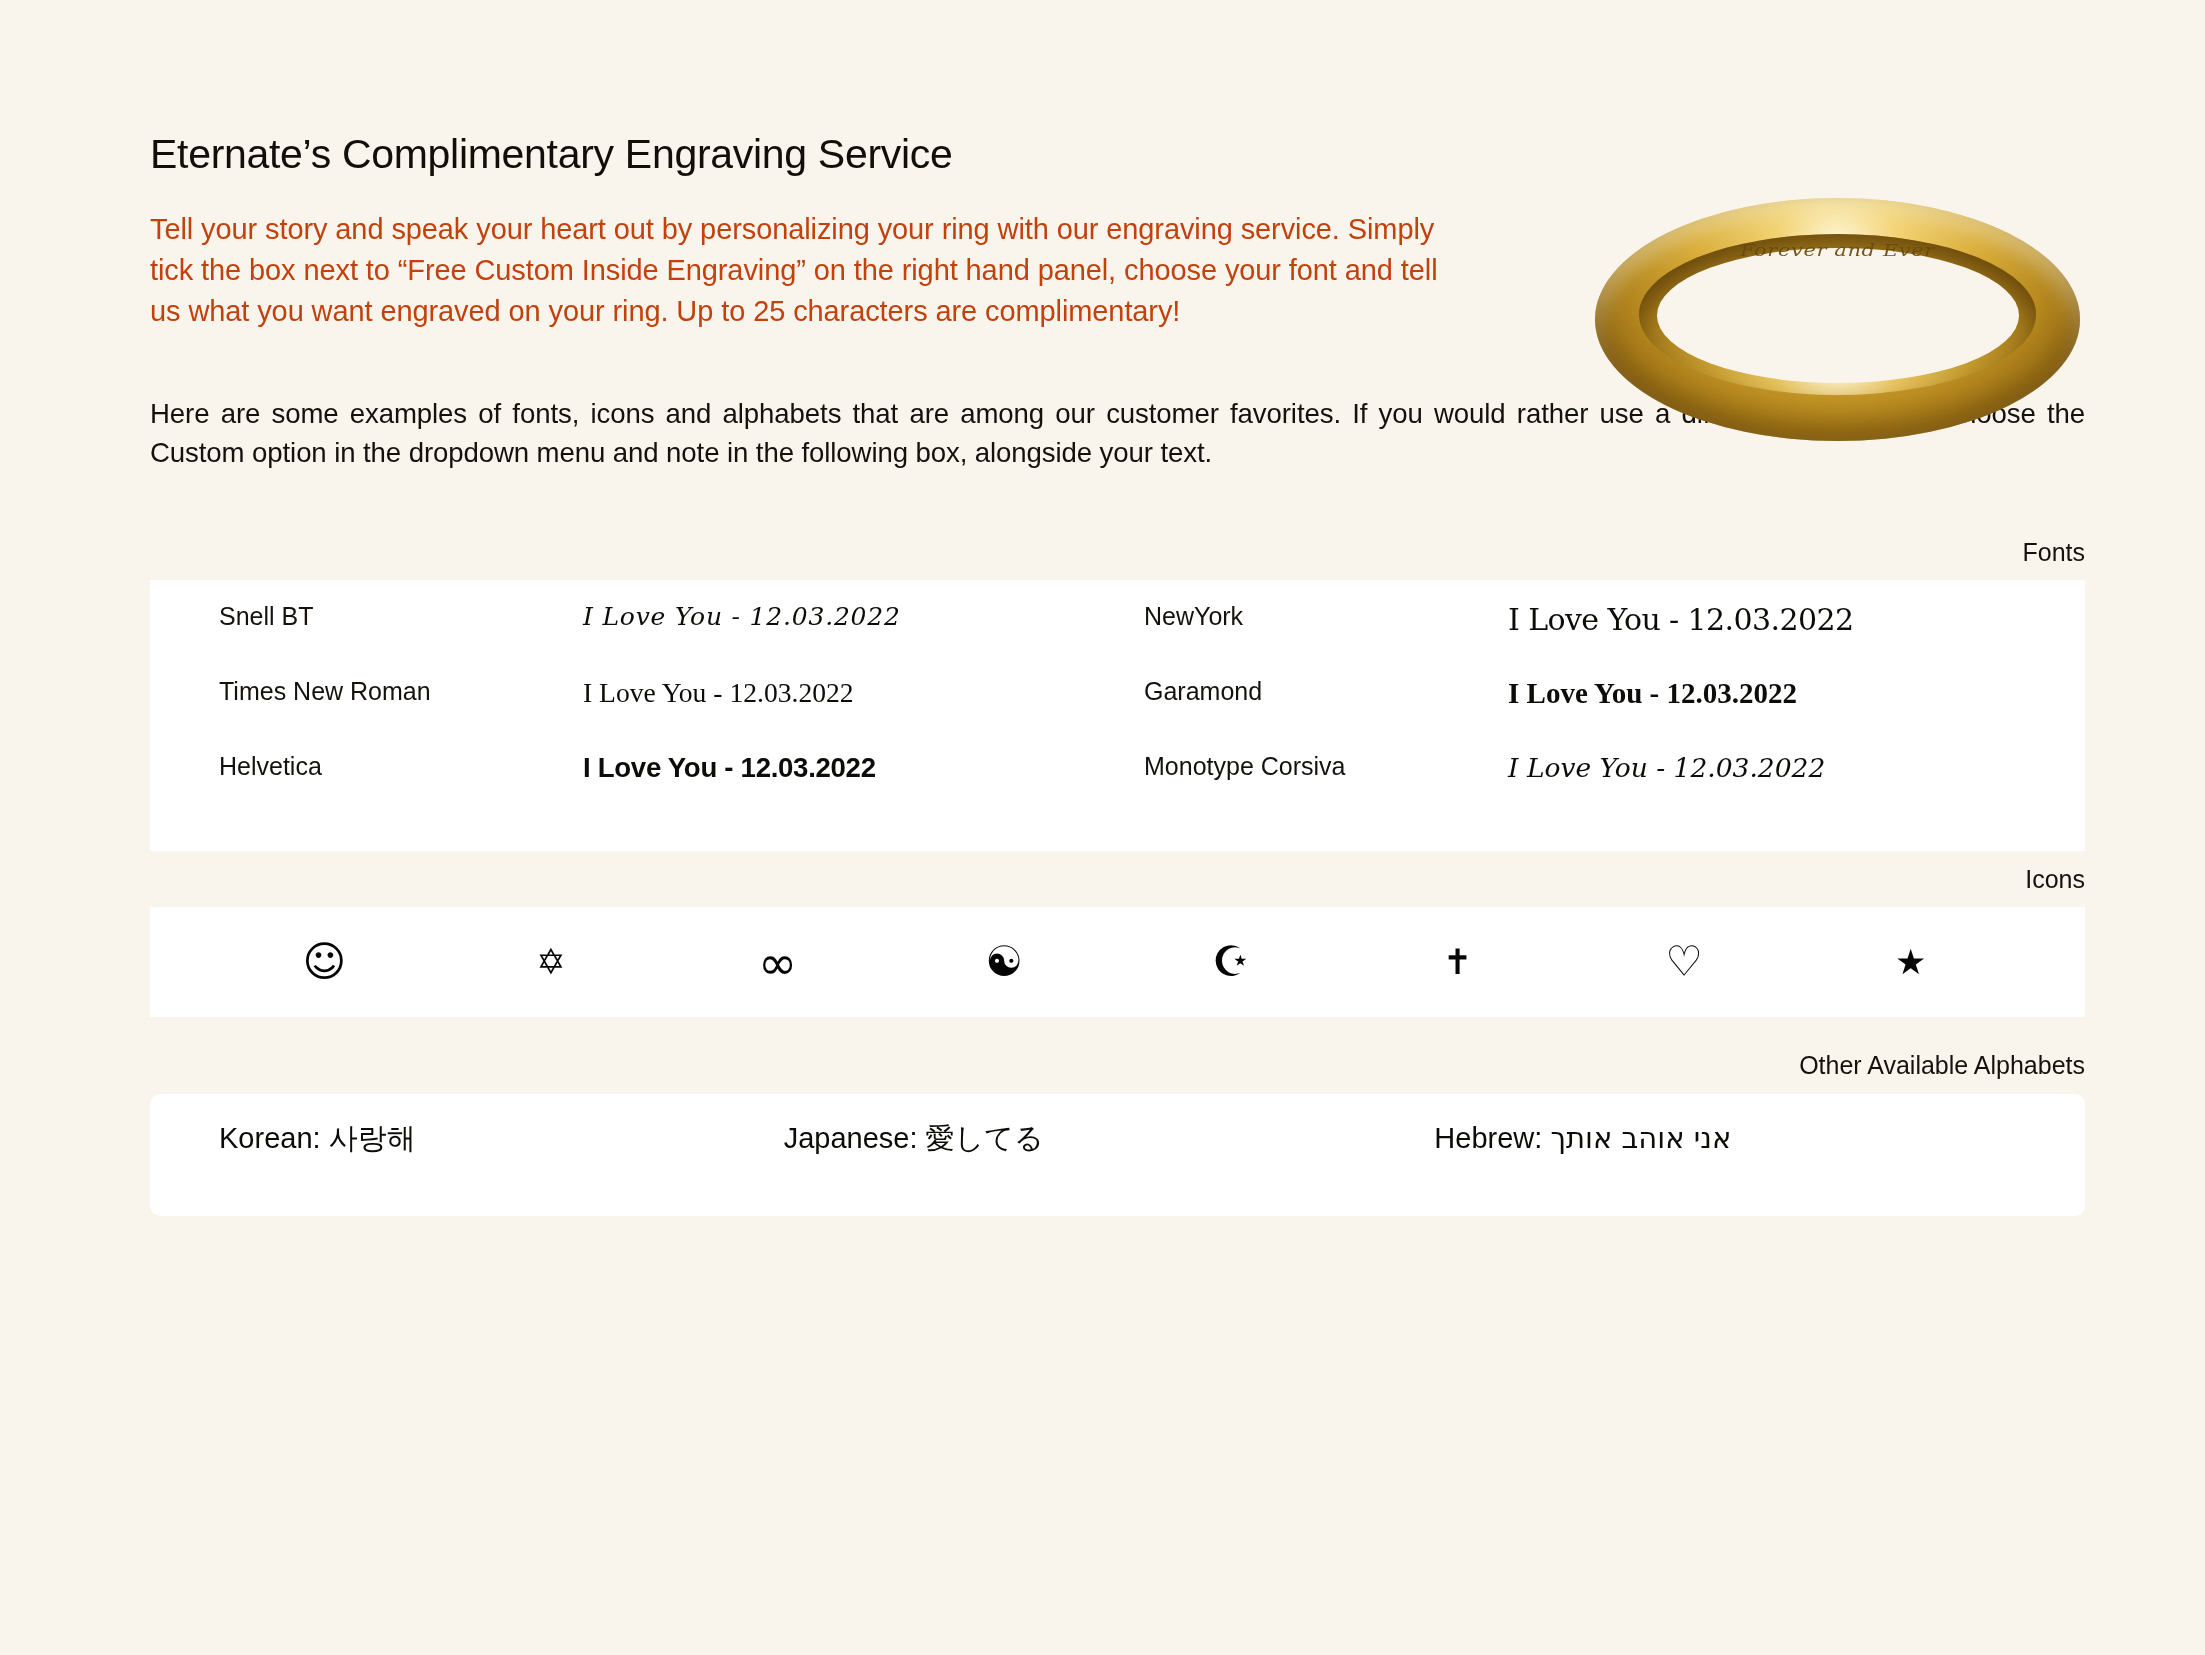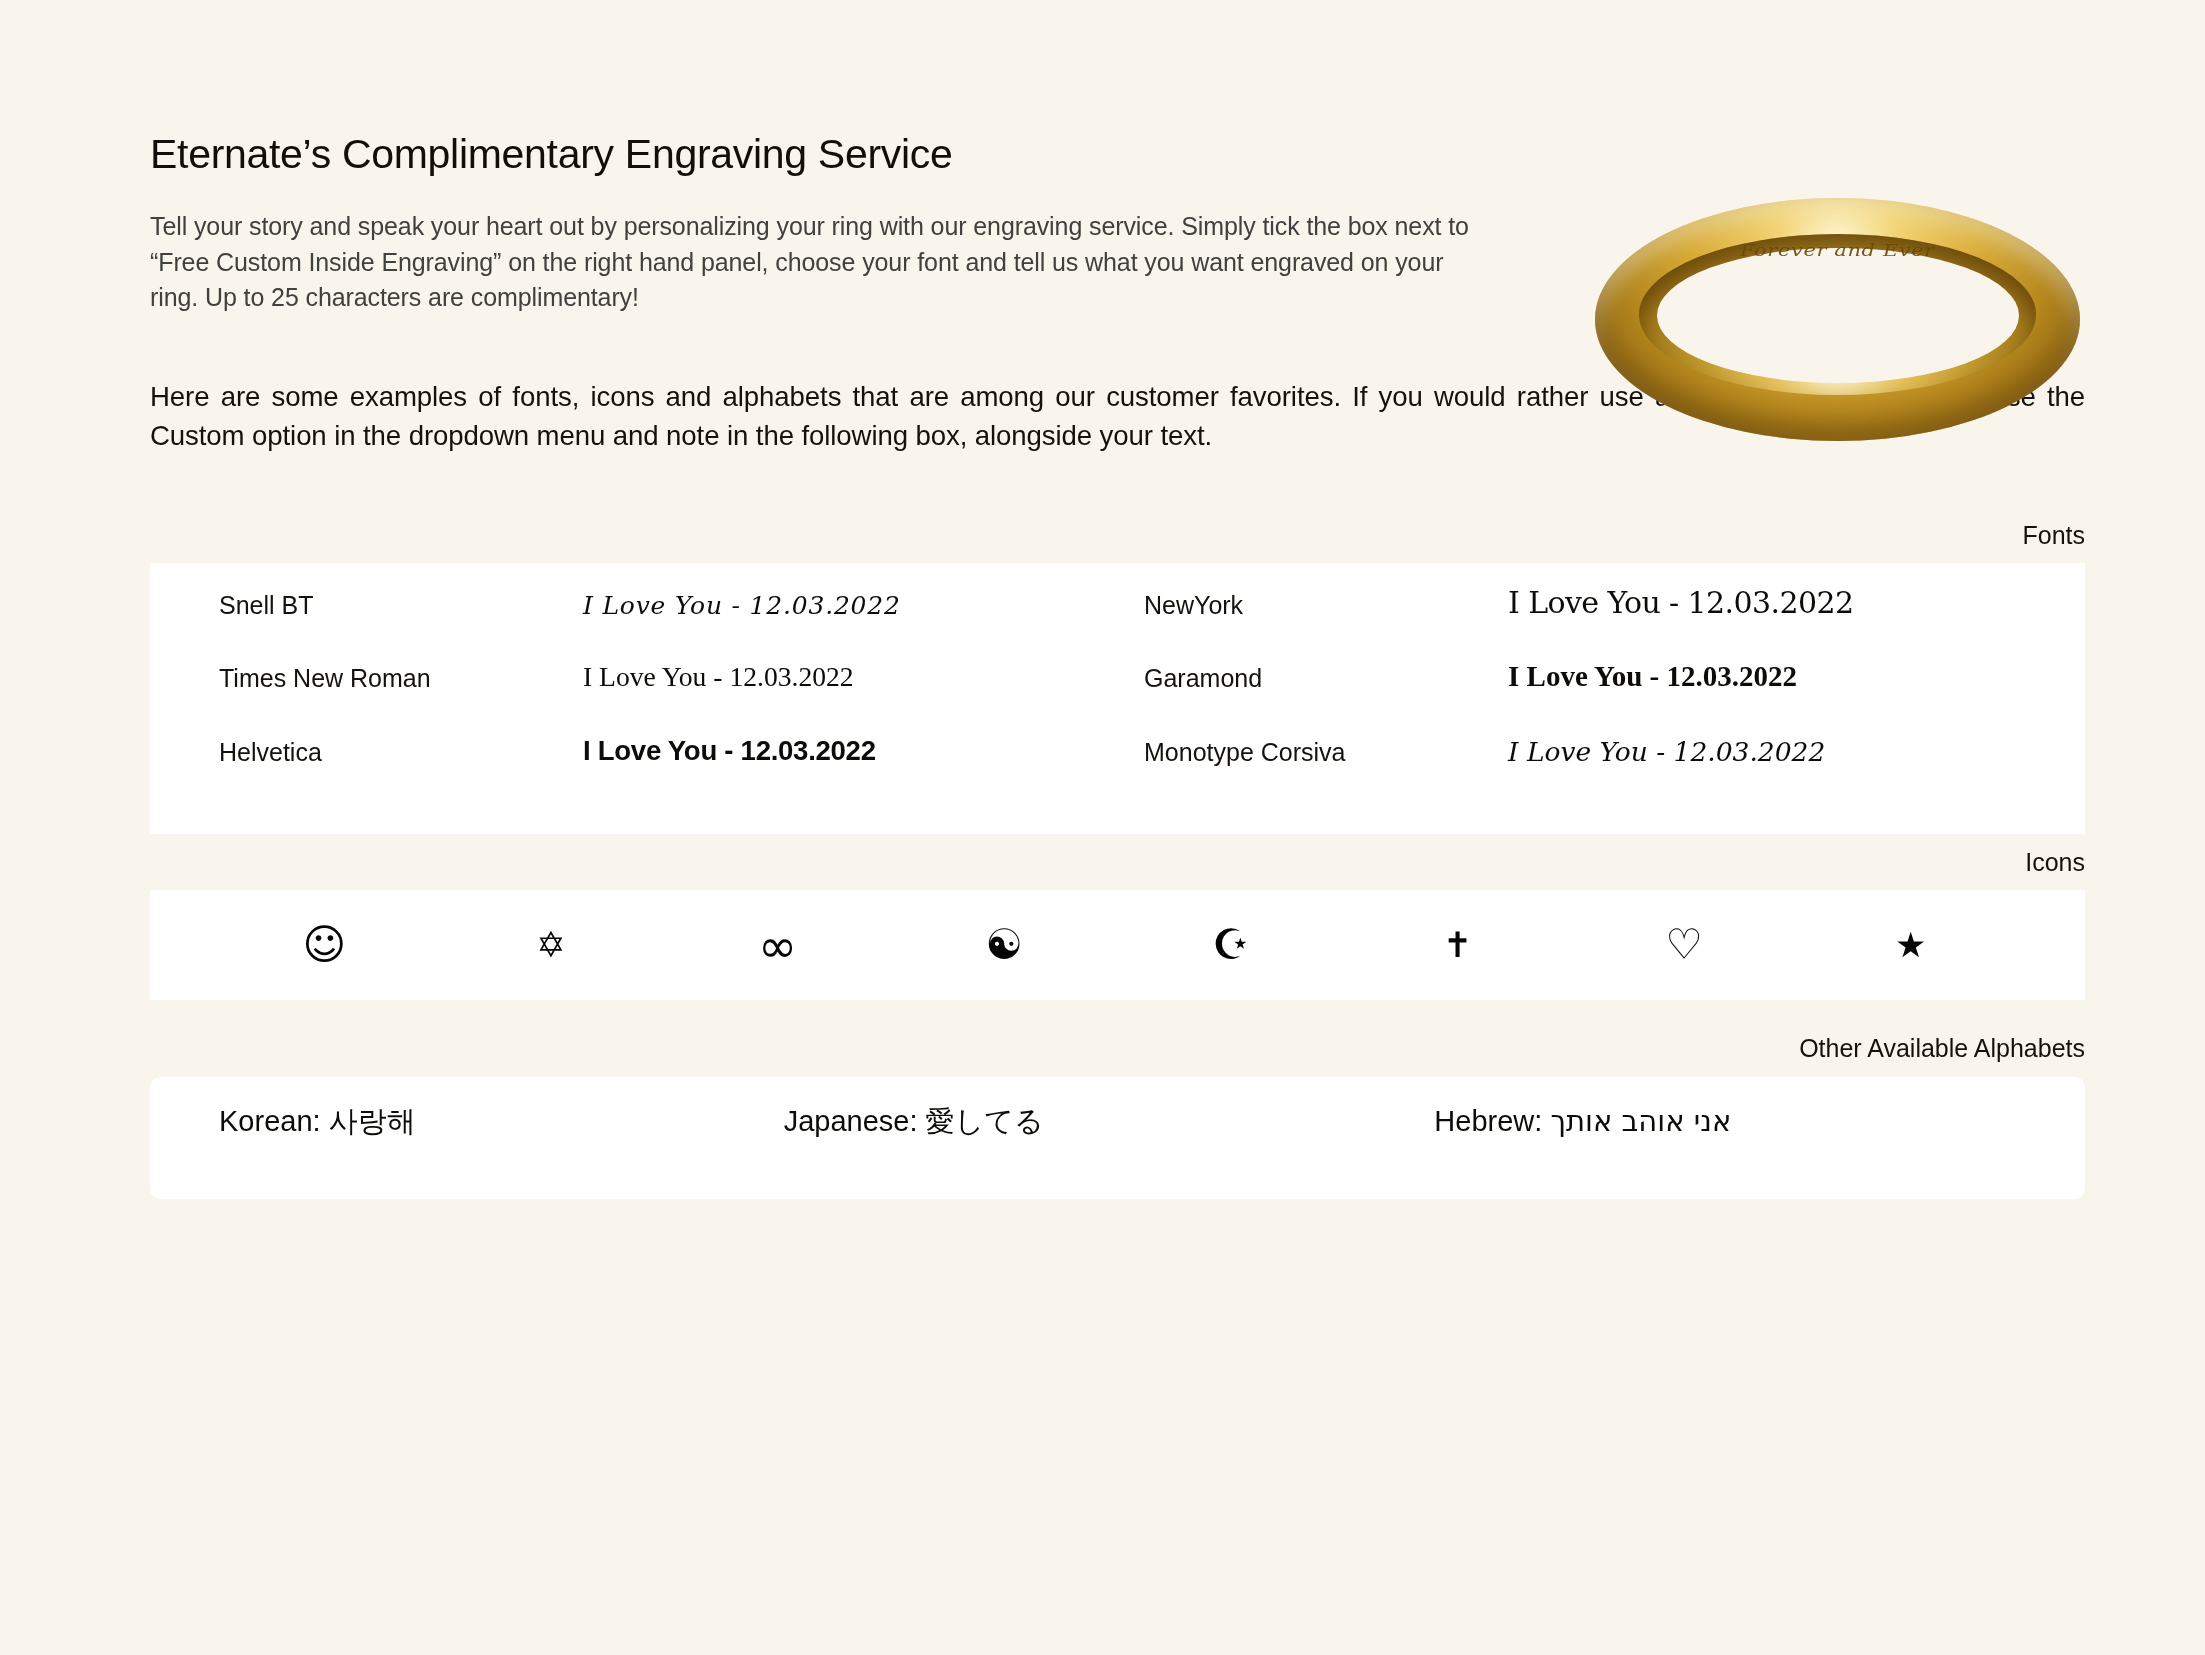--- a/index.html
+++ b/index.html
@@ -46,9 +46,9 @@
   }
   .intro-1 {
     width: 1323px;
-    font-size: 25px;
+    font-size: 29px;
     line-height: 1.42;
-    color: #404040;
+    color: #c2410c;
     letter-spacing: -0.1px;
   }
   .intro-2 {

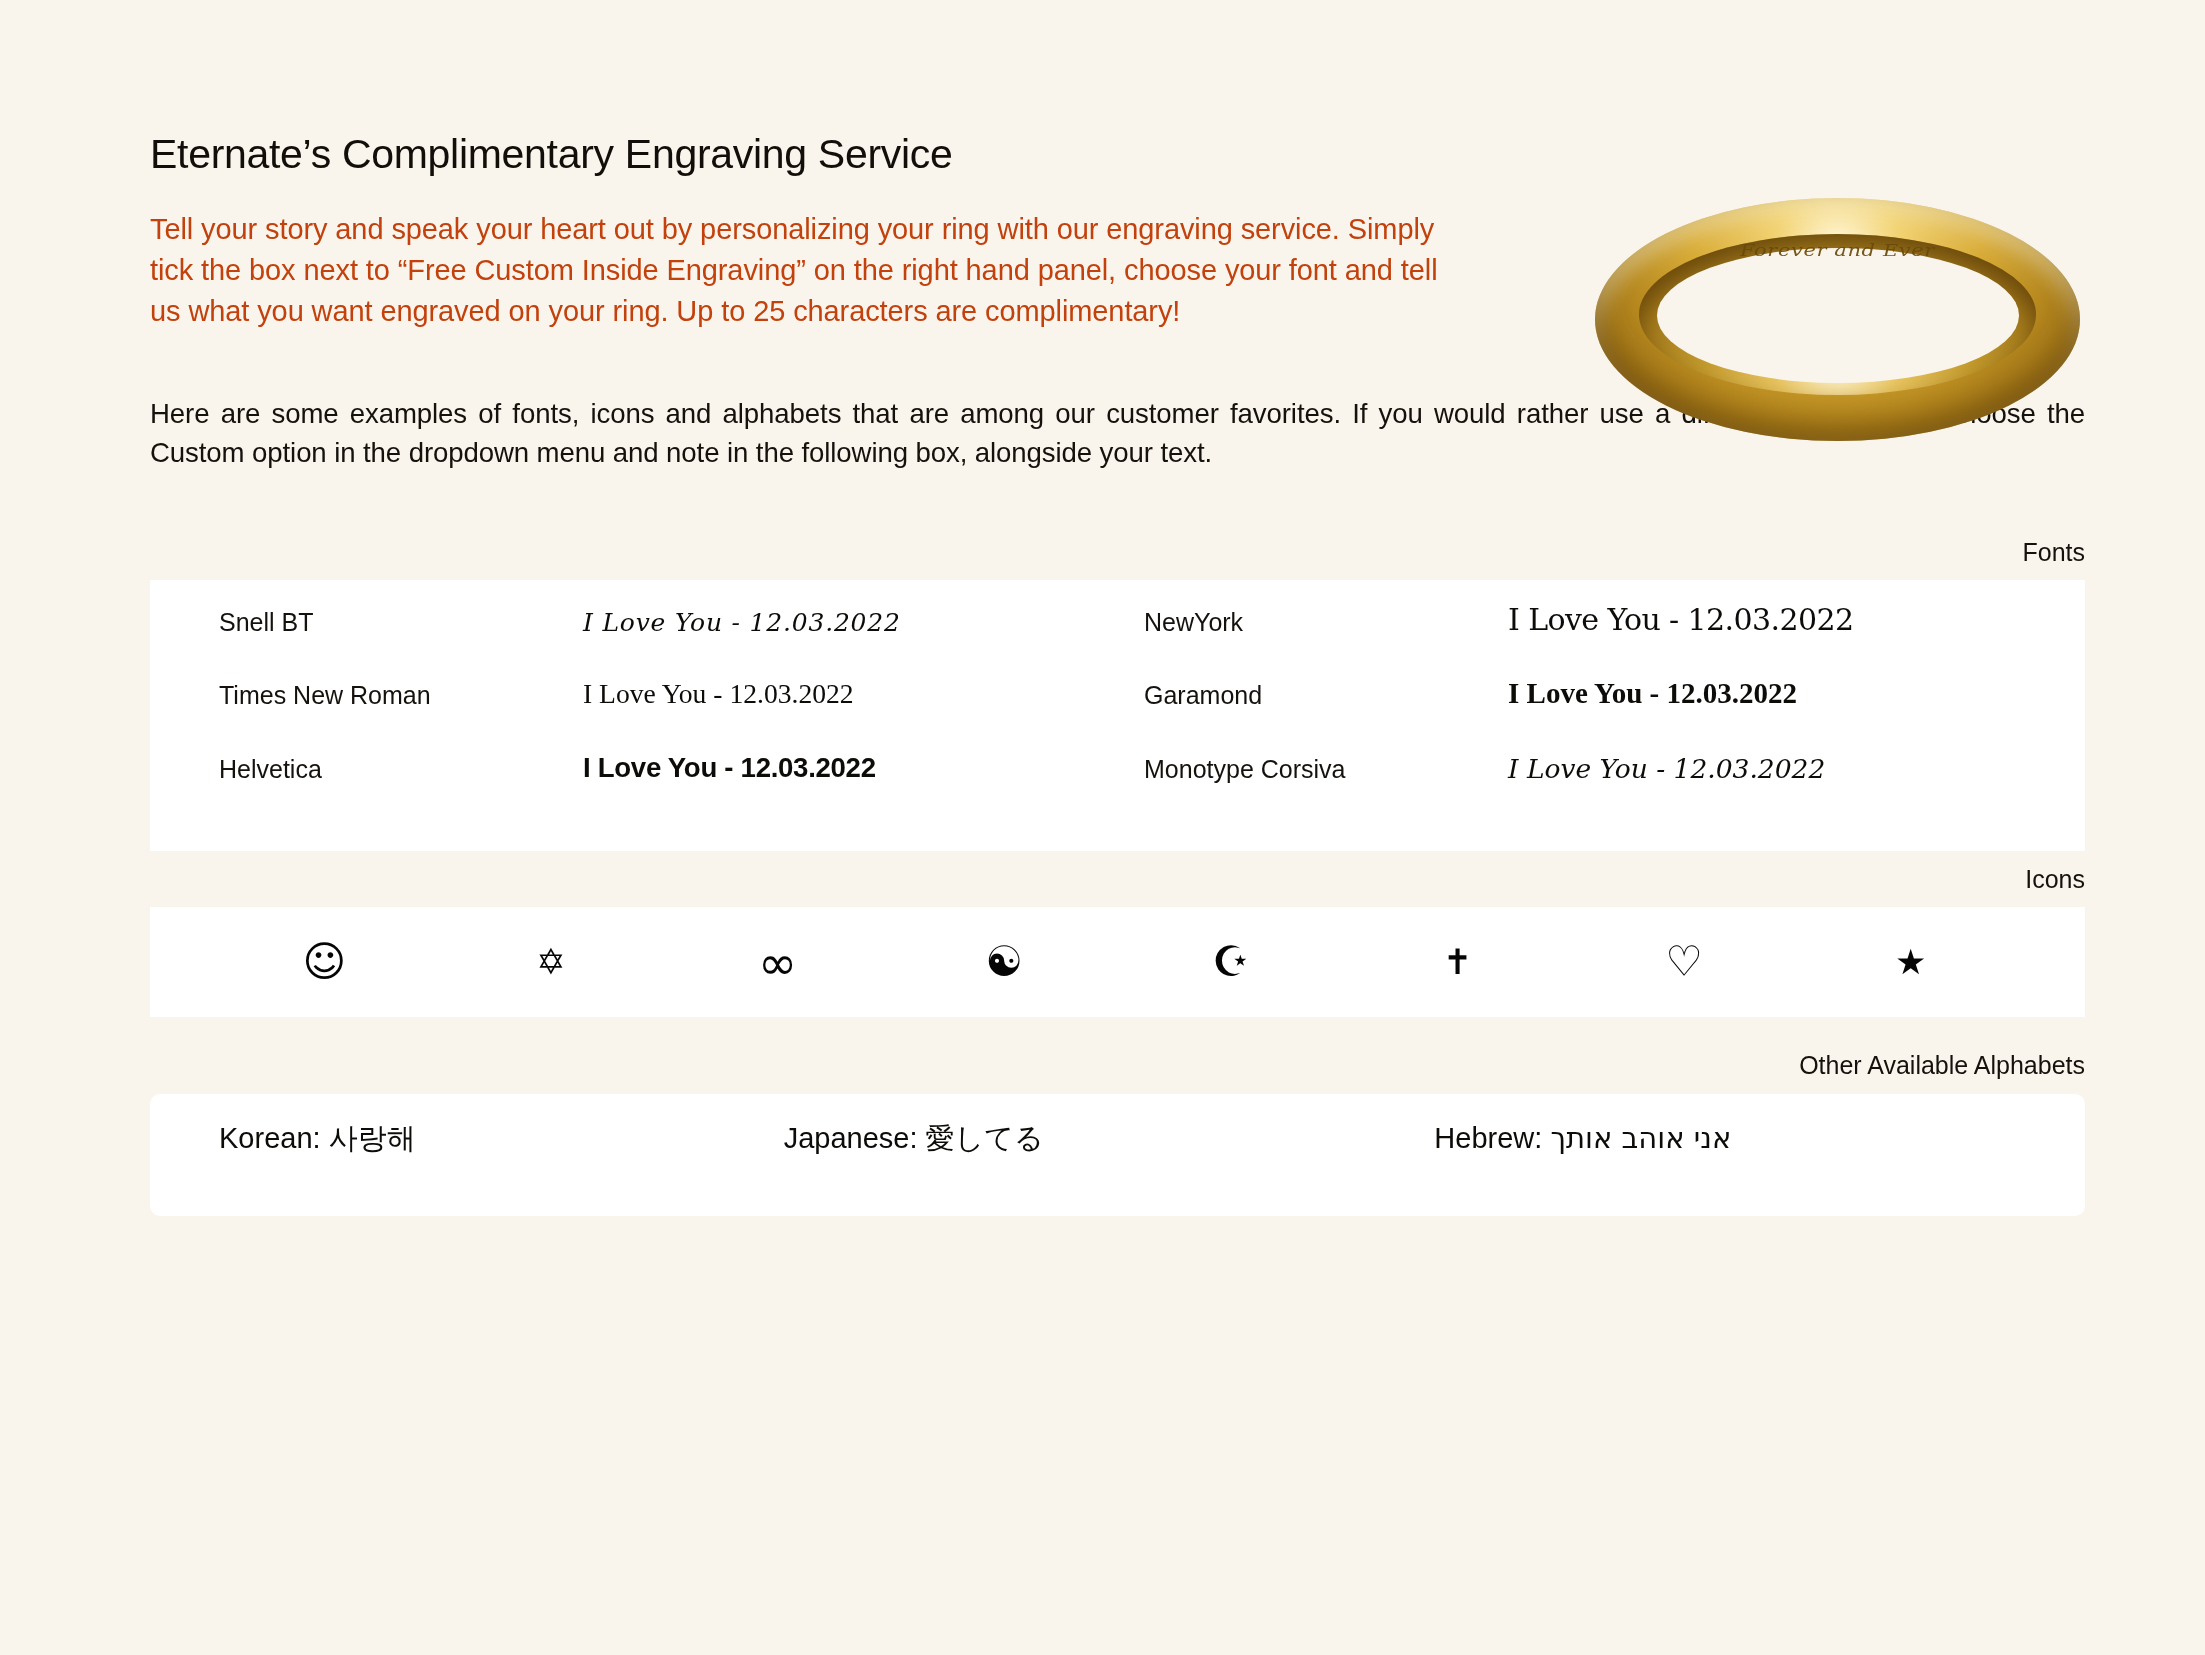--- a/index.html
+++ b/index.html
@@ -144,7 +144,7 @@
   }
   .font-col {
     display: flex;
-    align-items: flex-end;
+    align-items: flex-start;
     width: 50%;
     box-sizing: border-box;
   }

